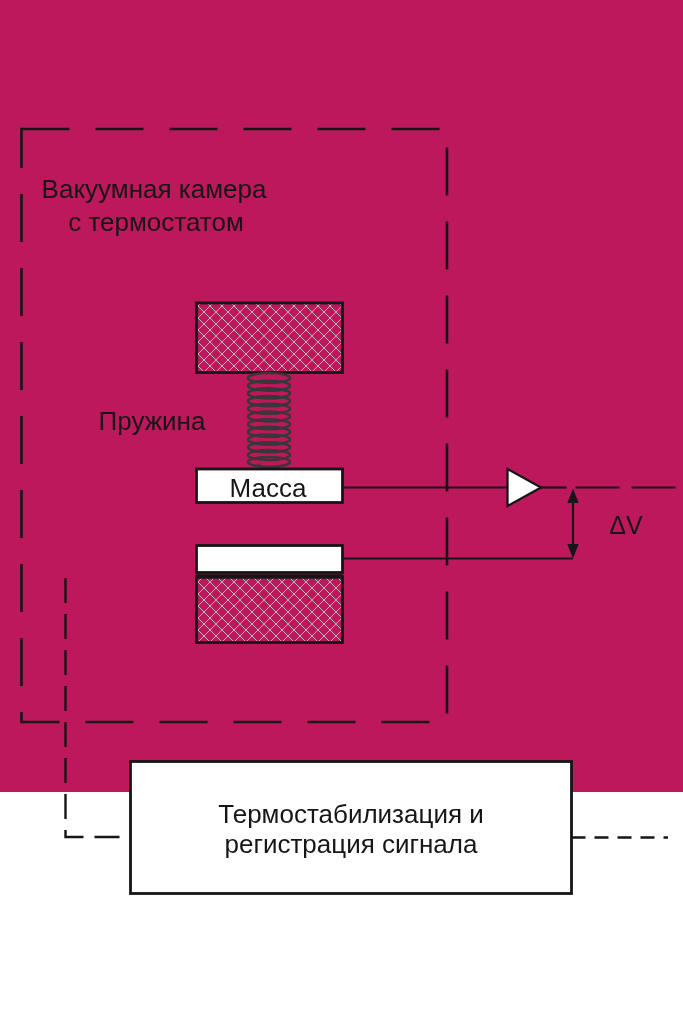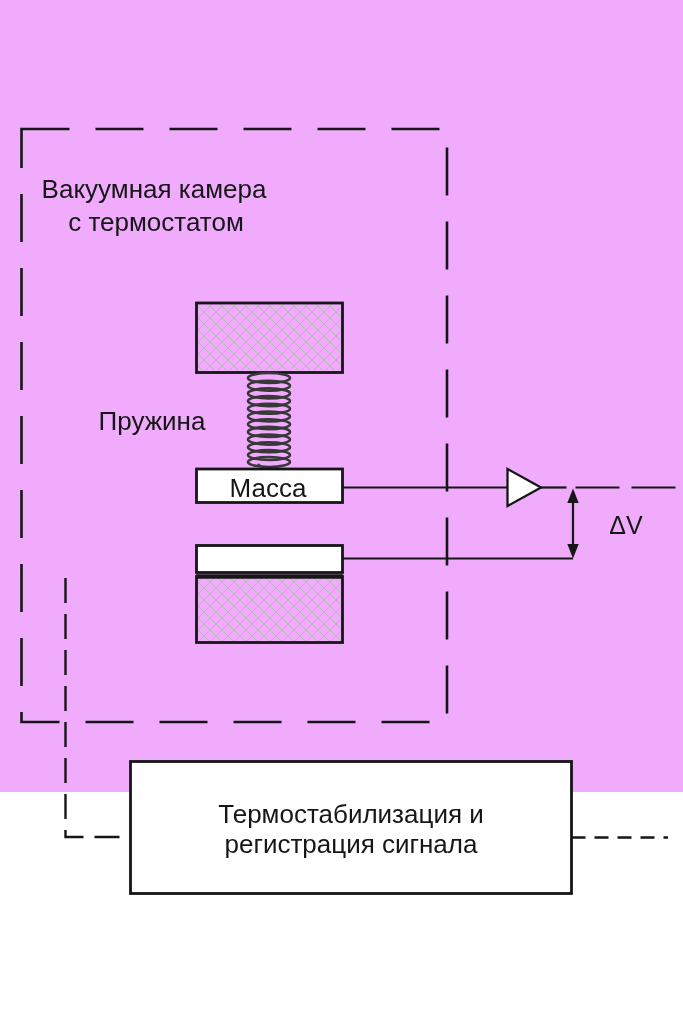--- a/index.html
+++ b/index.html
@@ -17,7 +17,7 @@
     position: relative;
     width: 683px;
     height: 792px;
-    background: #f0abfc;
+    background: #be185d;
   }
   svg { display: block; }
   text {

